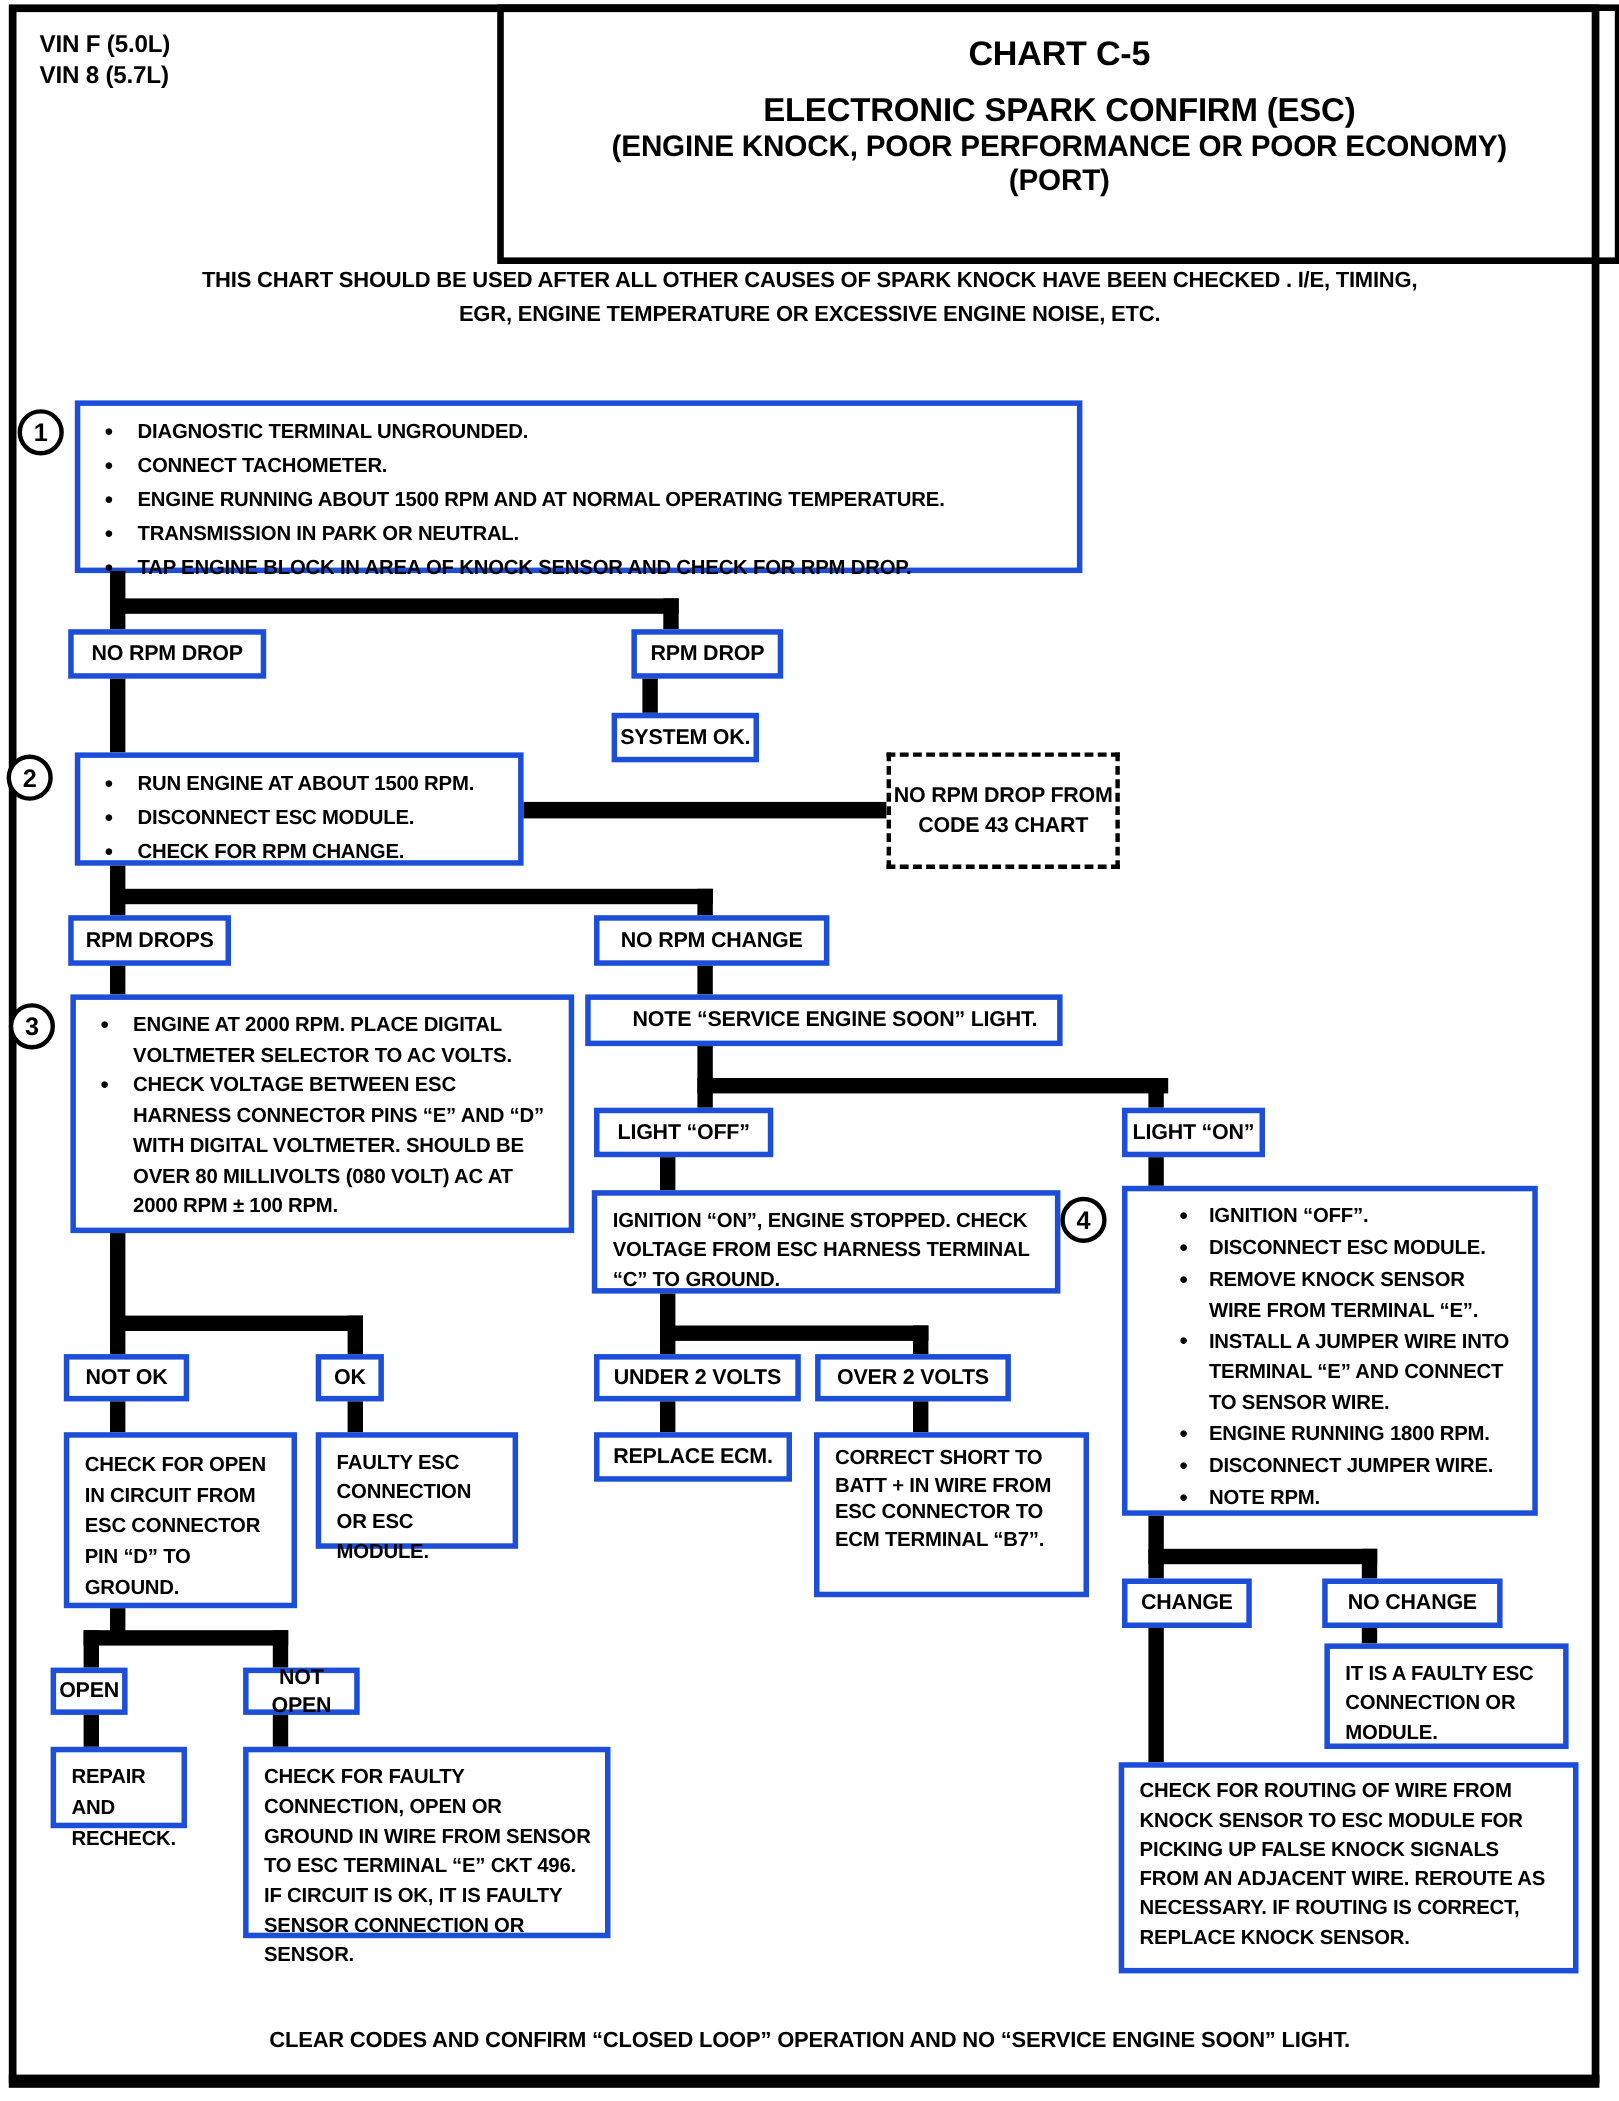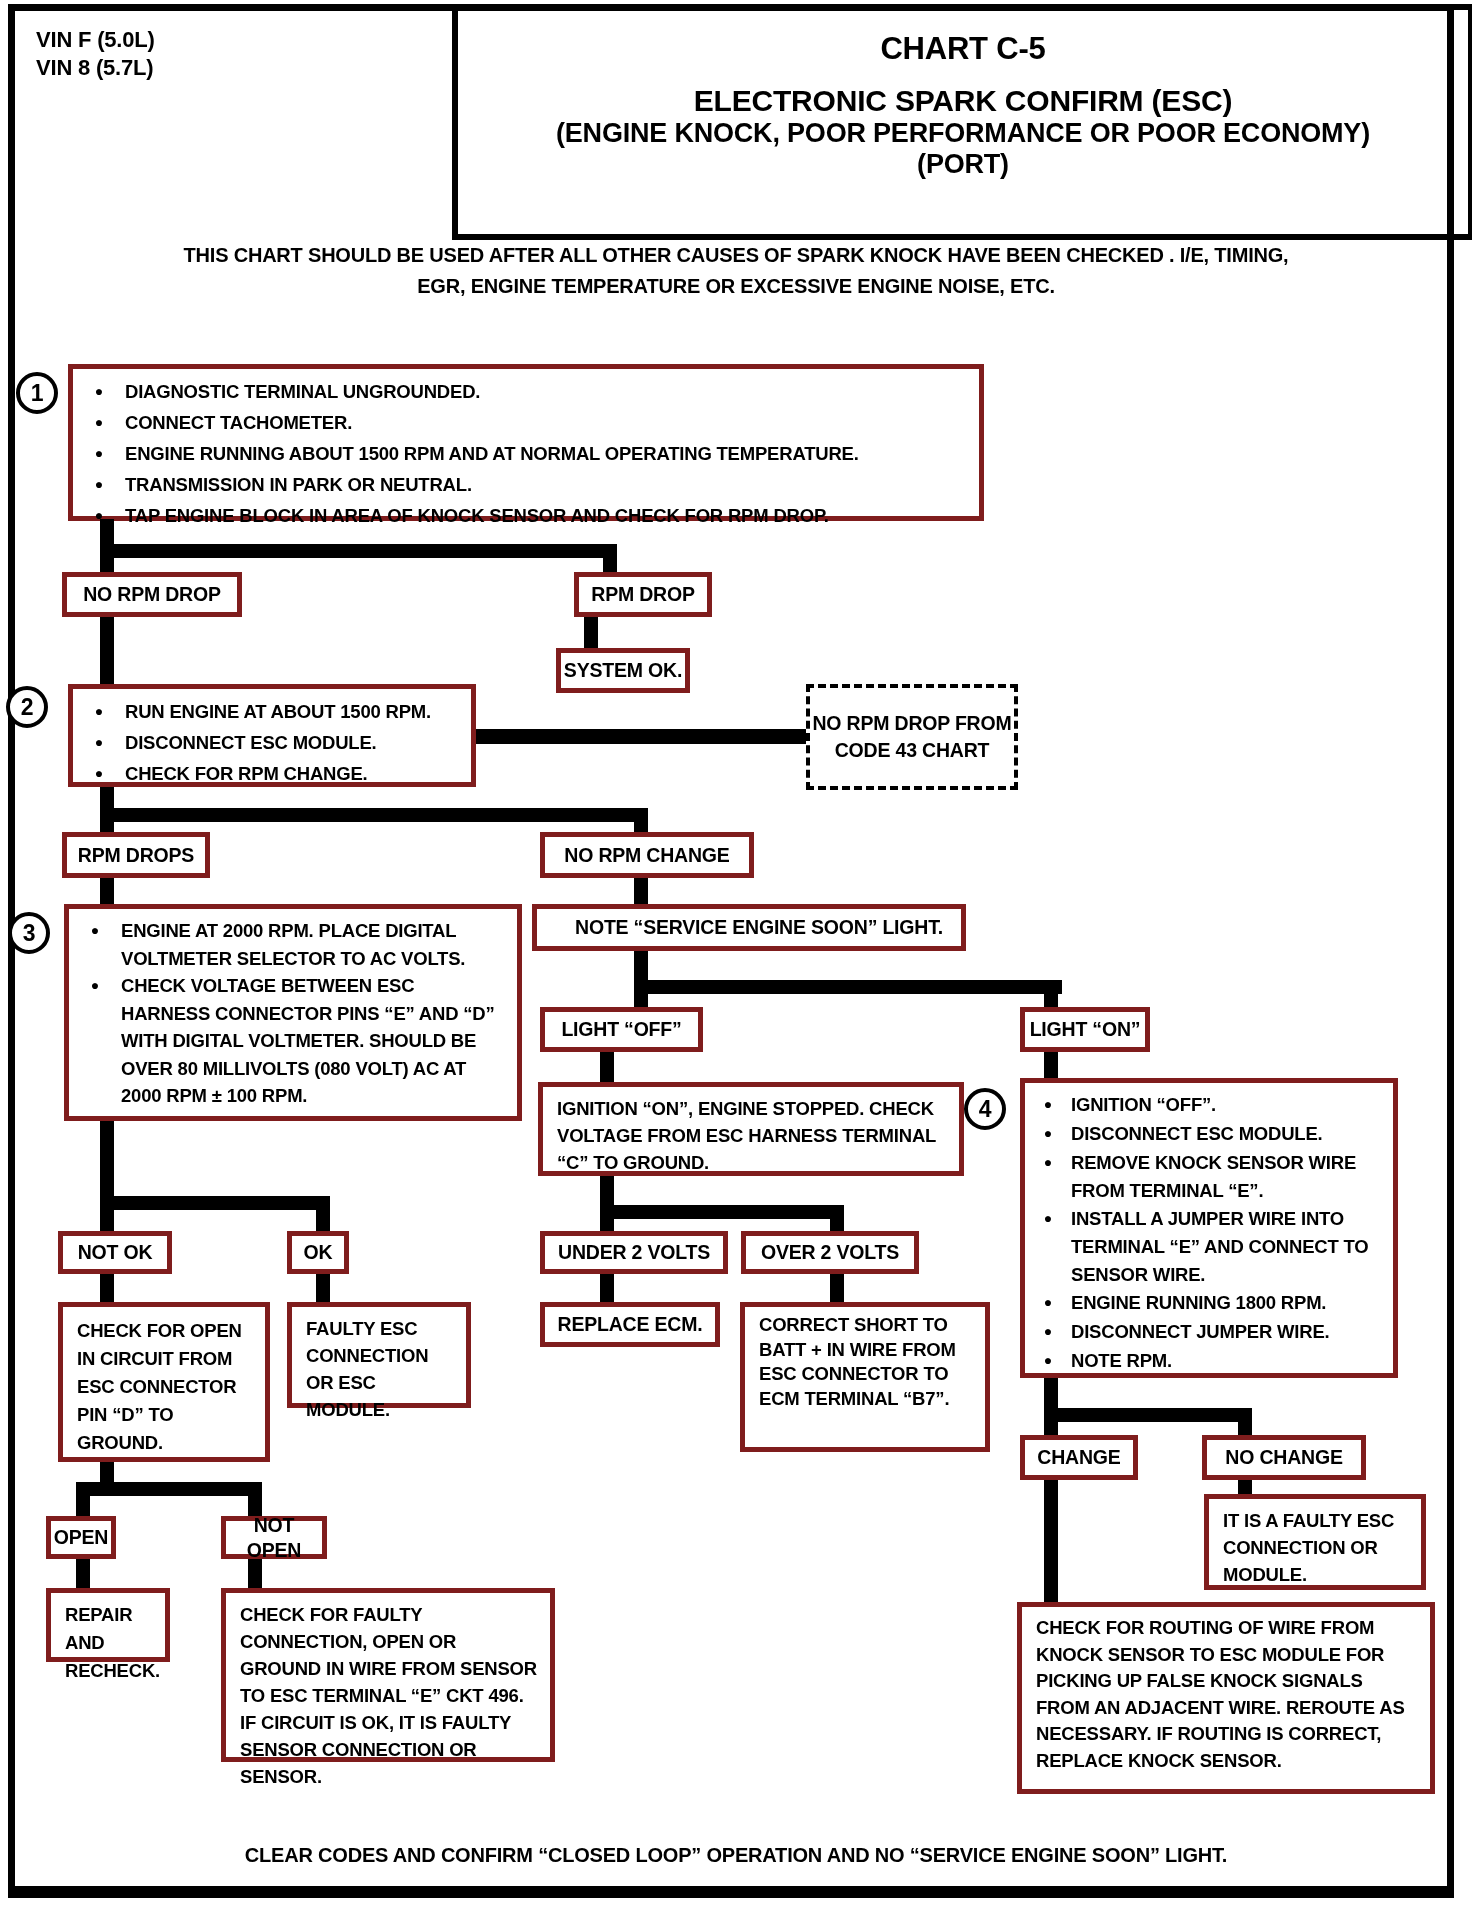--- a/index.html
+++ b/index.html
@@ -11,7 +11,7 @@
   .abs{position:absolute;}
   #outer-border{left:8px;top:4px;width:1446px;height:1890px;border:7px solid #000;box-sizing:border-box;}
   #bottom-bar{left:8px;top:1886px;width:1446px;height:12px;background:#000;}
-  .box{position:absolute;border:5px solid #7f1d1d;background:#fff;box-sizing:border-box;}
+  .box{position:absolute;border:5px solid #1d4ed8;background:#fff;box-sizing:border-box;}
   .dashed{border:4px dashed #000;}
   .lbl{display:flex;align-items:center;justify-content:center;text-align:center;font-size:19.5px;line-height:25px;}
   .para{font-size:18.5px;line-height:27px;padding:8px 10px 6px 14px;text-align:left;}

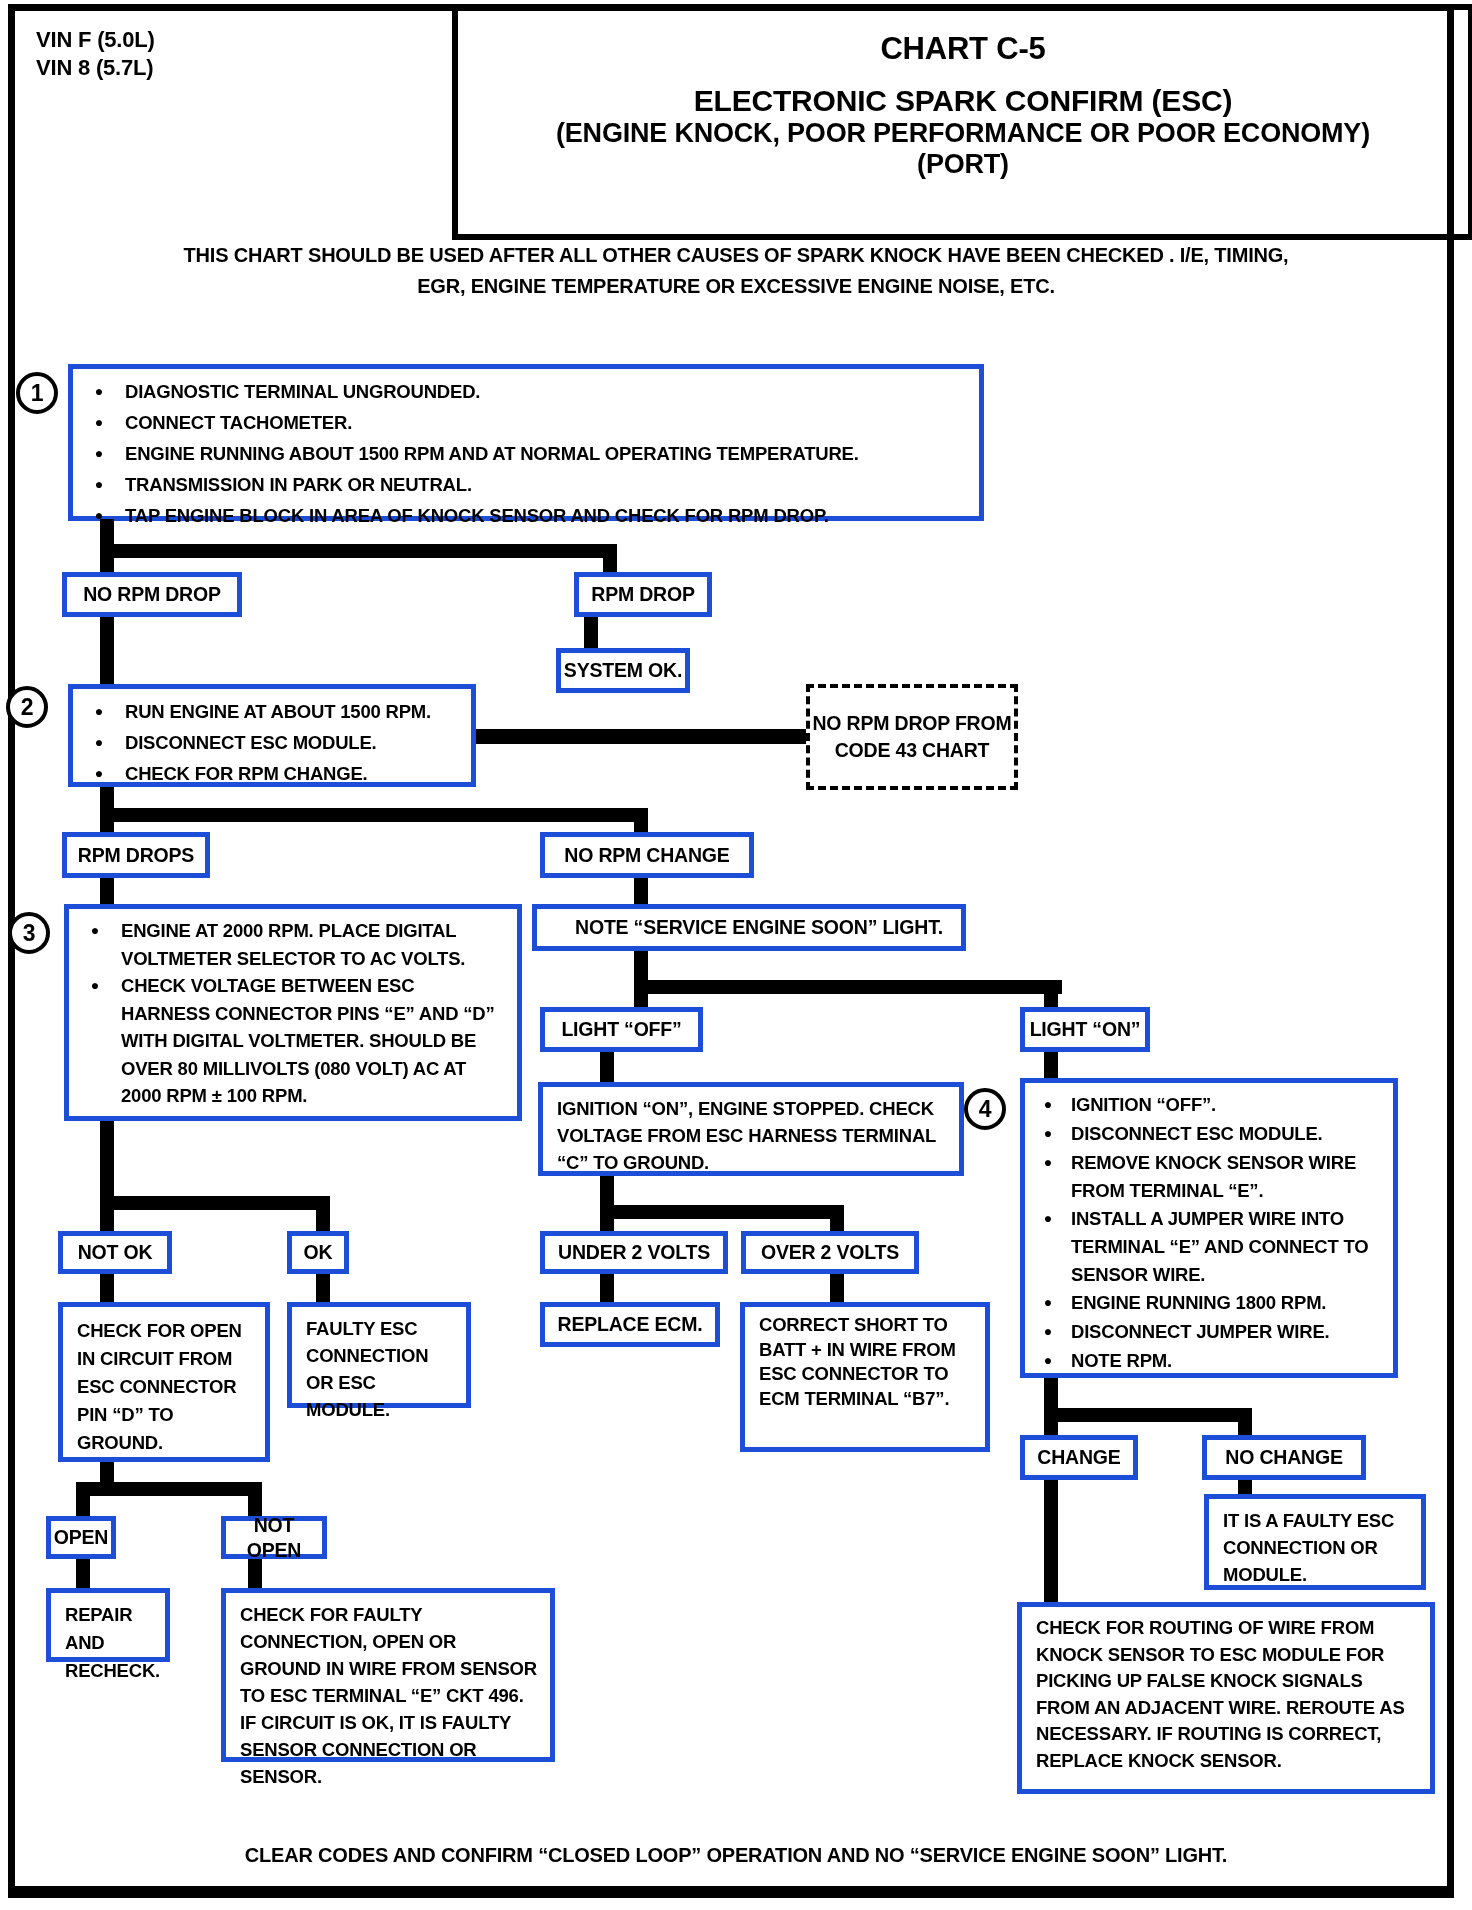--- a/index.html
+++ b/index.html
@@ -156,7 +156,7 @@
   <div class="circle" style="left:964px;top:1088px;">
     <span>4</span>
   </div>
-  <div class="box steps" style="left:1020px;top:1078px;width:378px;height:300px;">
+  <div class="box steps" style="left:1020px;top:1078px;width:378px;height:300px;padding-left:28px;">
     <div class="b-row" style="line-height:28px;">
         <span class="blt" style="flex-basis:46px;"></span>
         <span class="b-txt">IGNITION “OFF”.</span>

